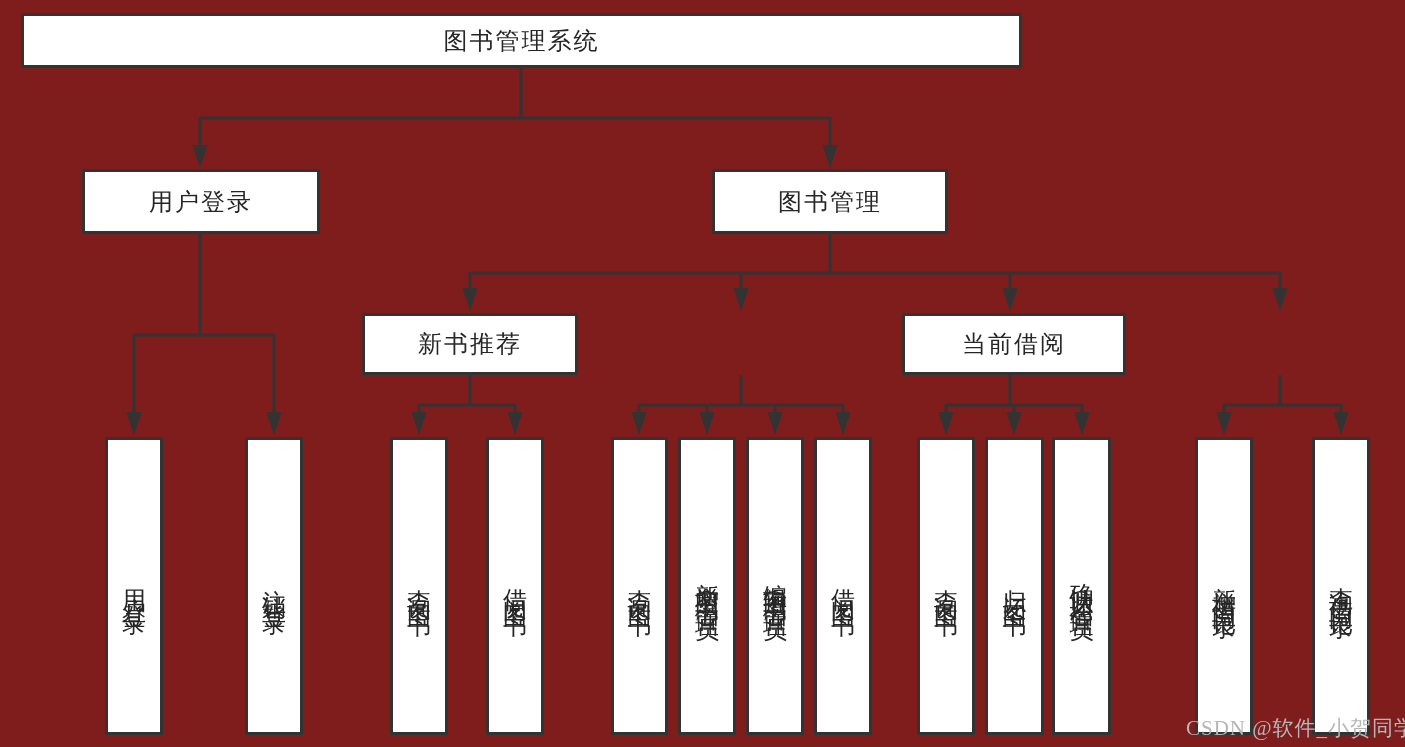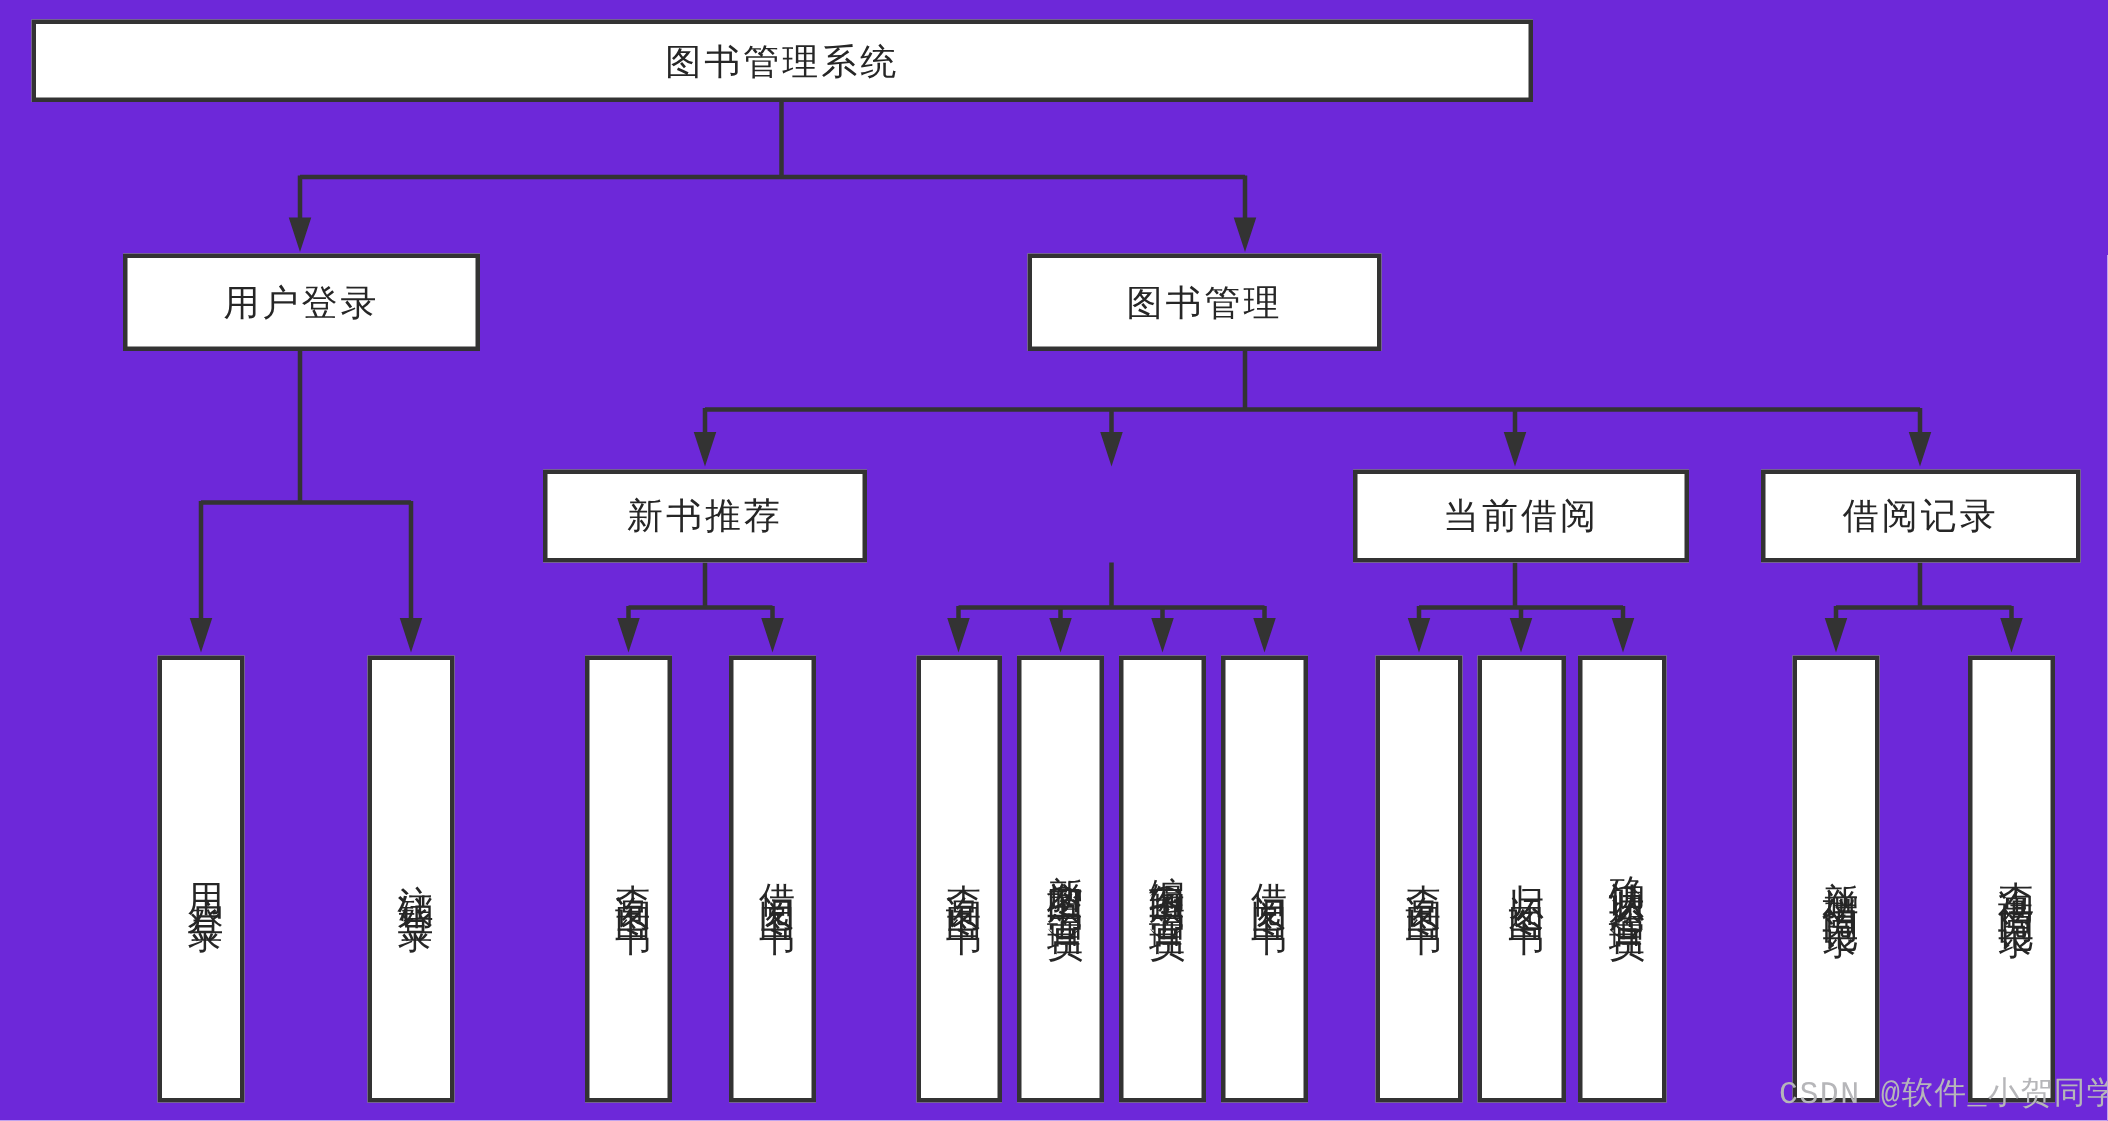--- a/index.html
+++ b/index.html
@@ -7,8 +7,8 @@
     position: relative;
     width: 1405px;
     height: 747px;
-    background: #6d28d9;
-    font-family: Liberation Mono, monospace;
+    background: #7f1d1d;
+    font-family: Liberation Serif, serif;
     overflow: hidden;
   }
   #connectors {

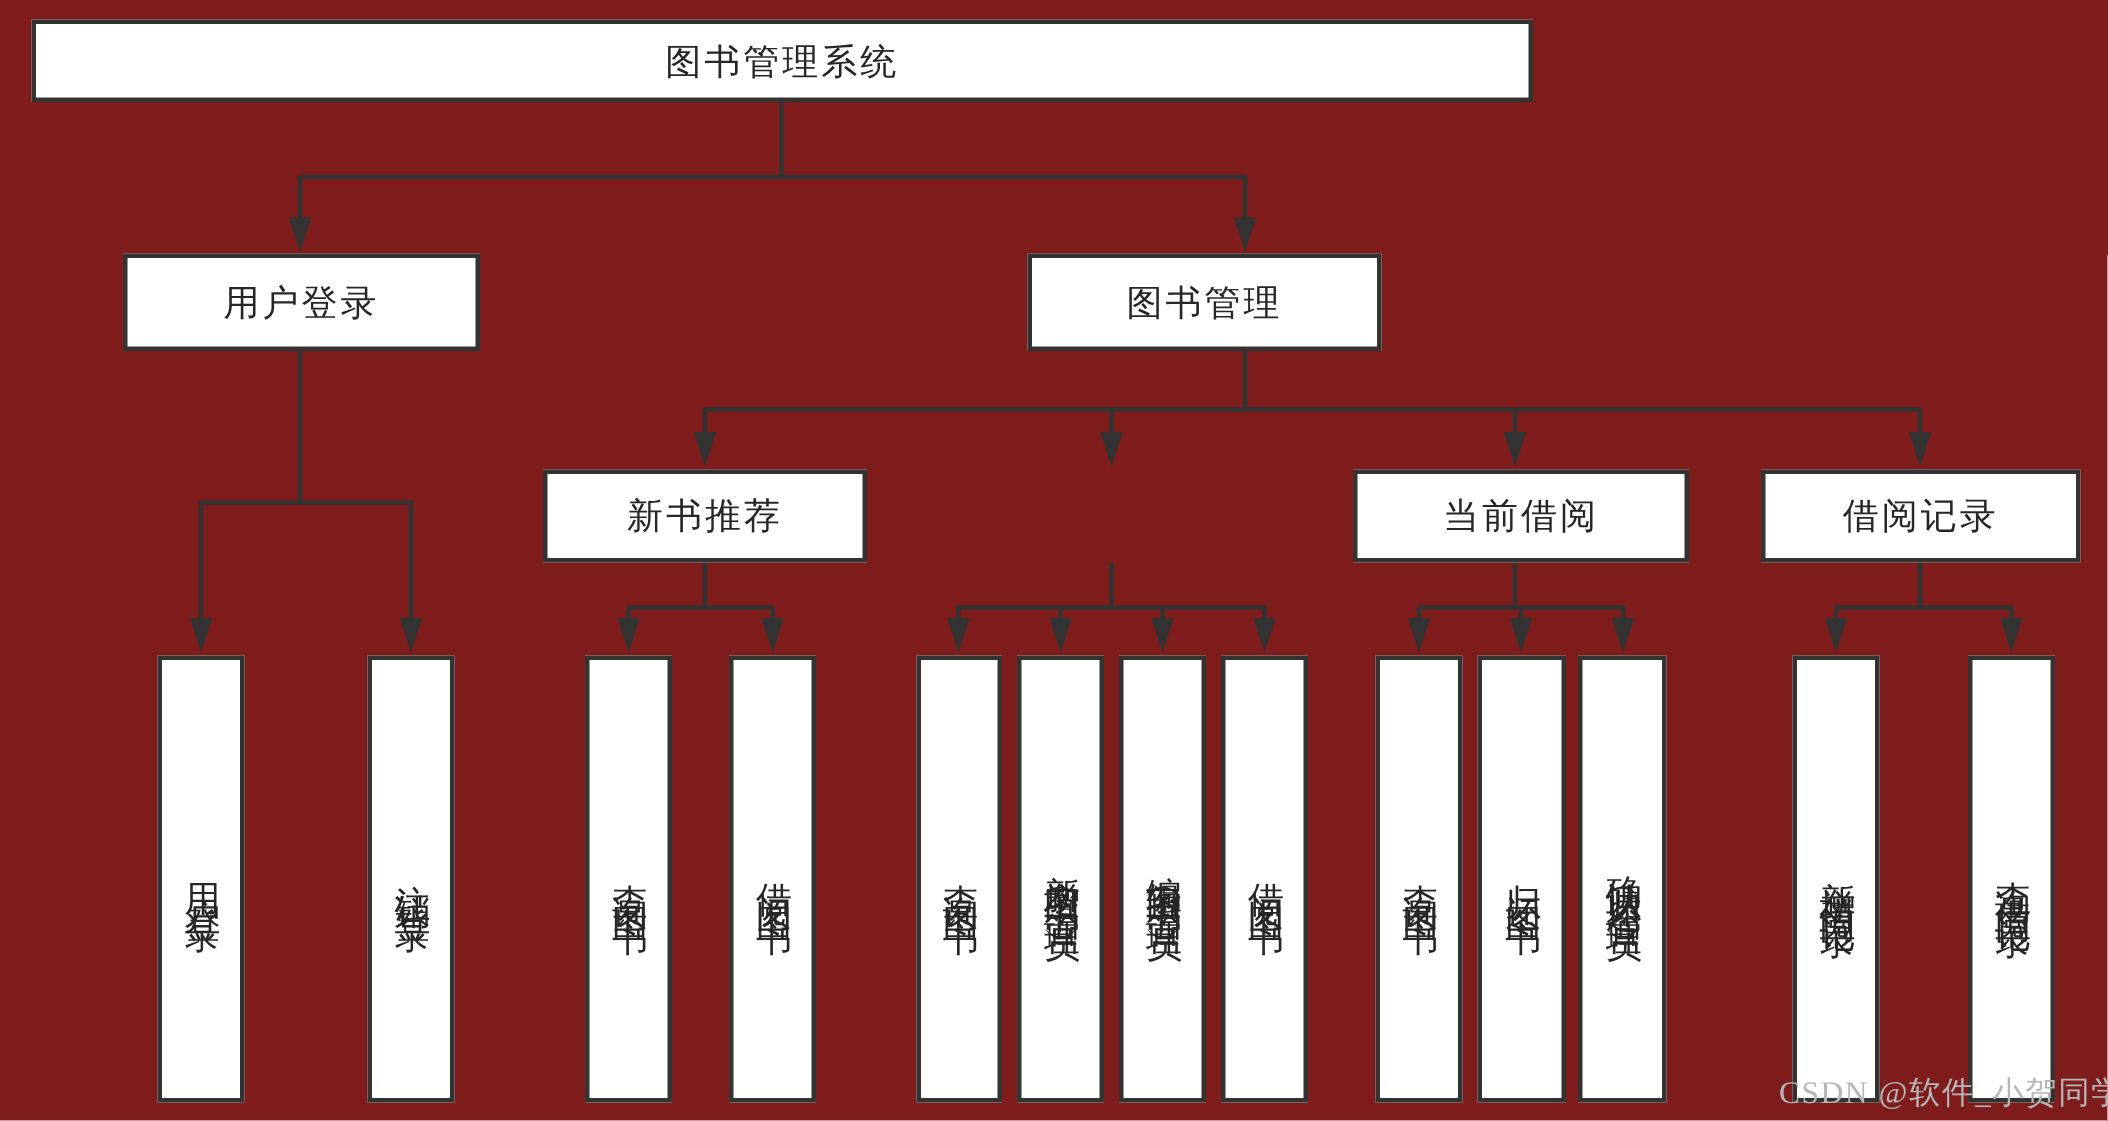--- a/index.html
+++ b/index.html
@@ -122,7 +122,7 @@
   <div class="box hbox" style="left:82px; top:169px; width:238px; height:65px;">
     <span>用户登录</span>
   </div>
-  <div class="box hbox" style="left:685px; top:169px; width:236px; height:65px;">
+  <div class="box hbox" style="left:712px; top:169px; width:236px; height:65px;">
     <span>图书管理</span>
   </div>
 

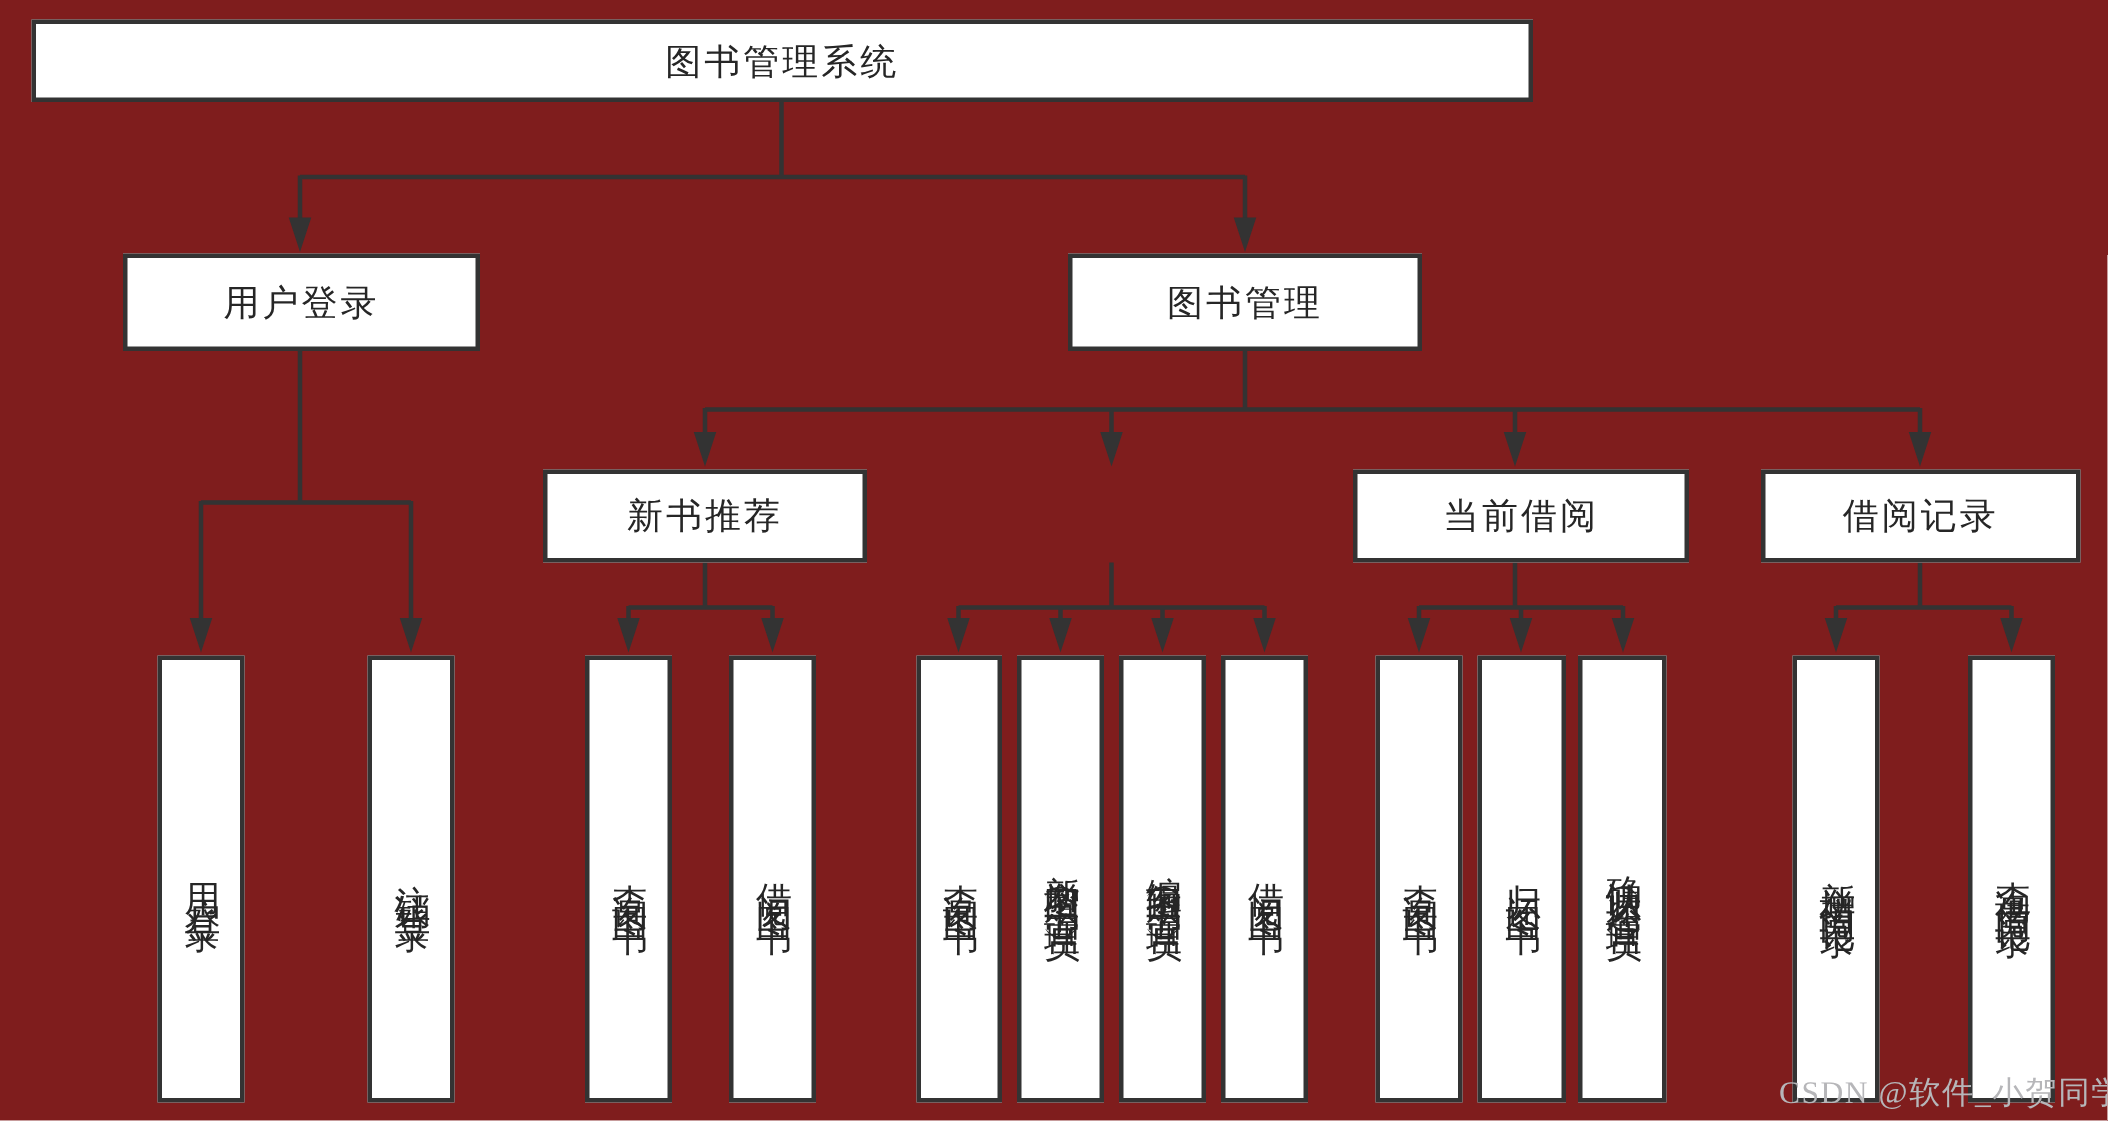--- a/index.html
+++ b/index.html
@@ -132,9 +132,6 @@
   <div class="box hbox" style="left:902px; top:313px; width:224px; height:62px;">
     <span>当前借阅</span>
   </div>
-  <div class="box hbox" style="left:1174px; top:313px; width:213px; height:62px;">
-    <span>借阅记录</span>
-  </div>
 
   <div class="box leaf" style="left:105px; top:437px; width:58px; height:298px;">
     <span class="vtext">用户登录</span>

